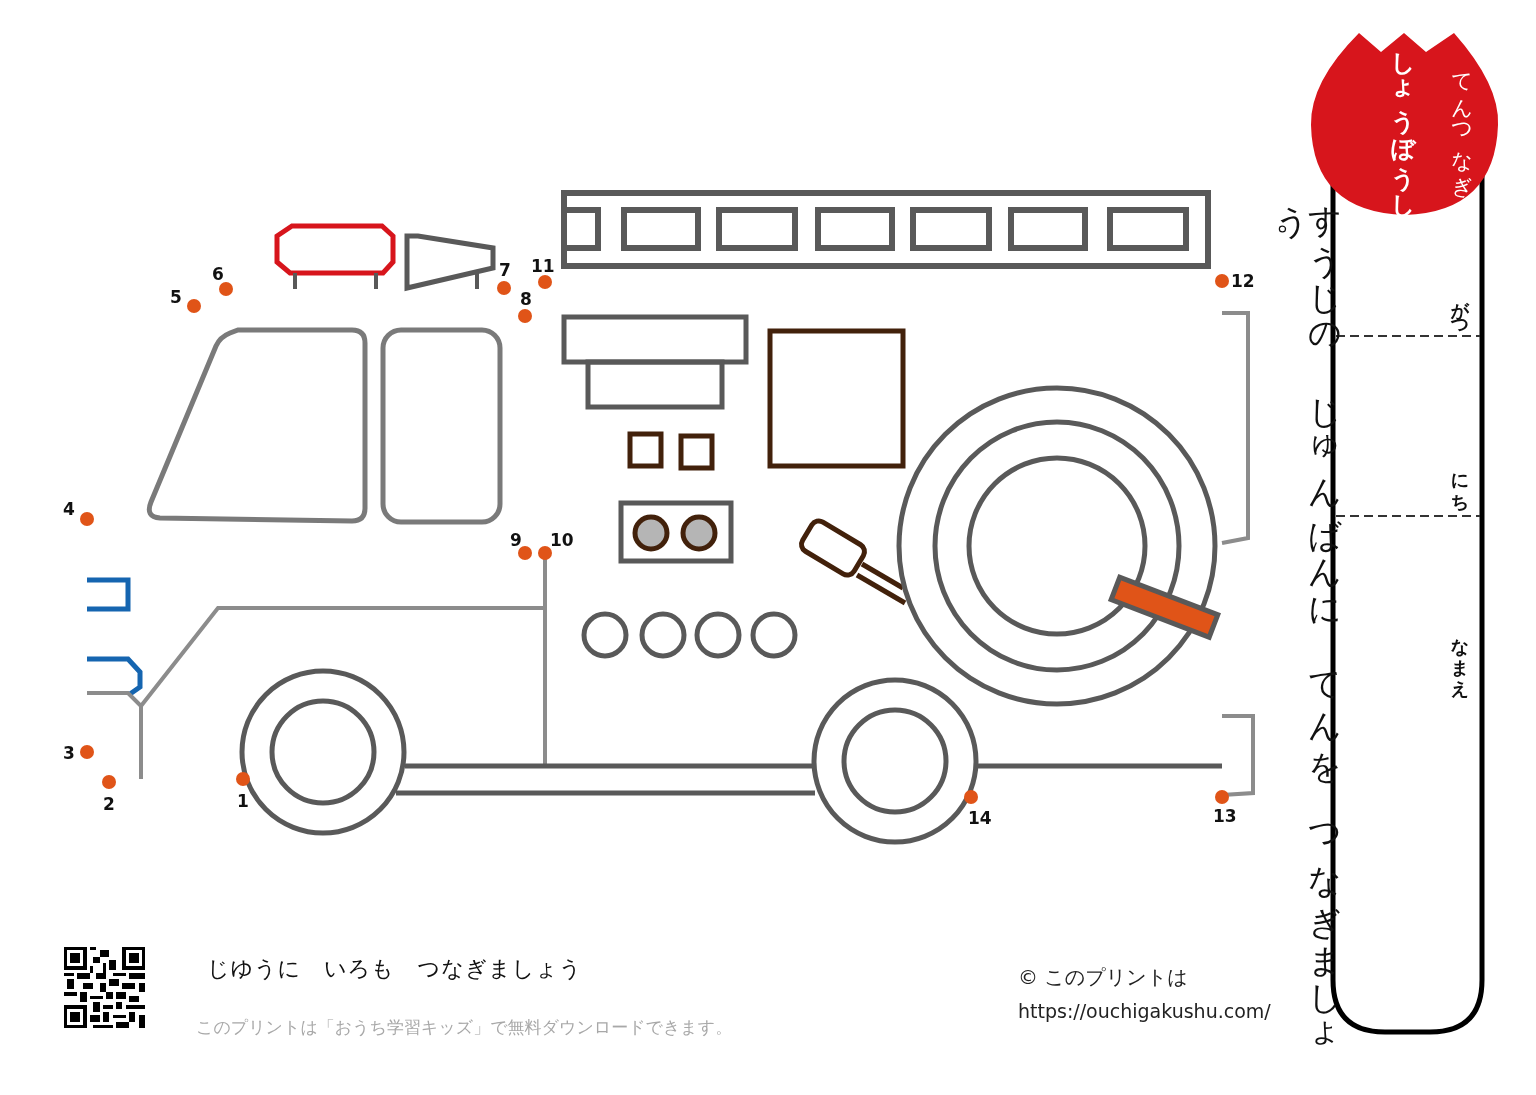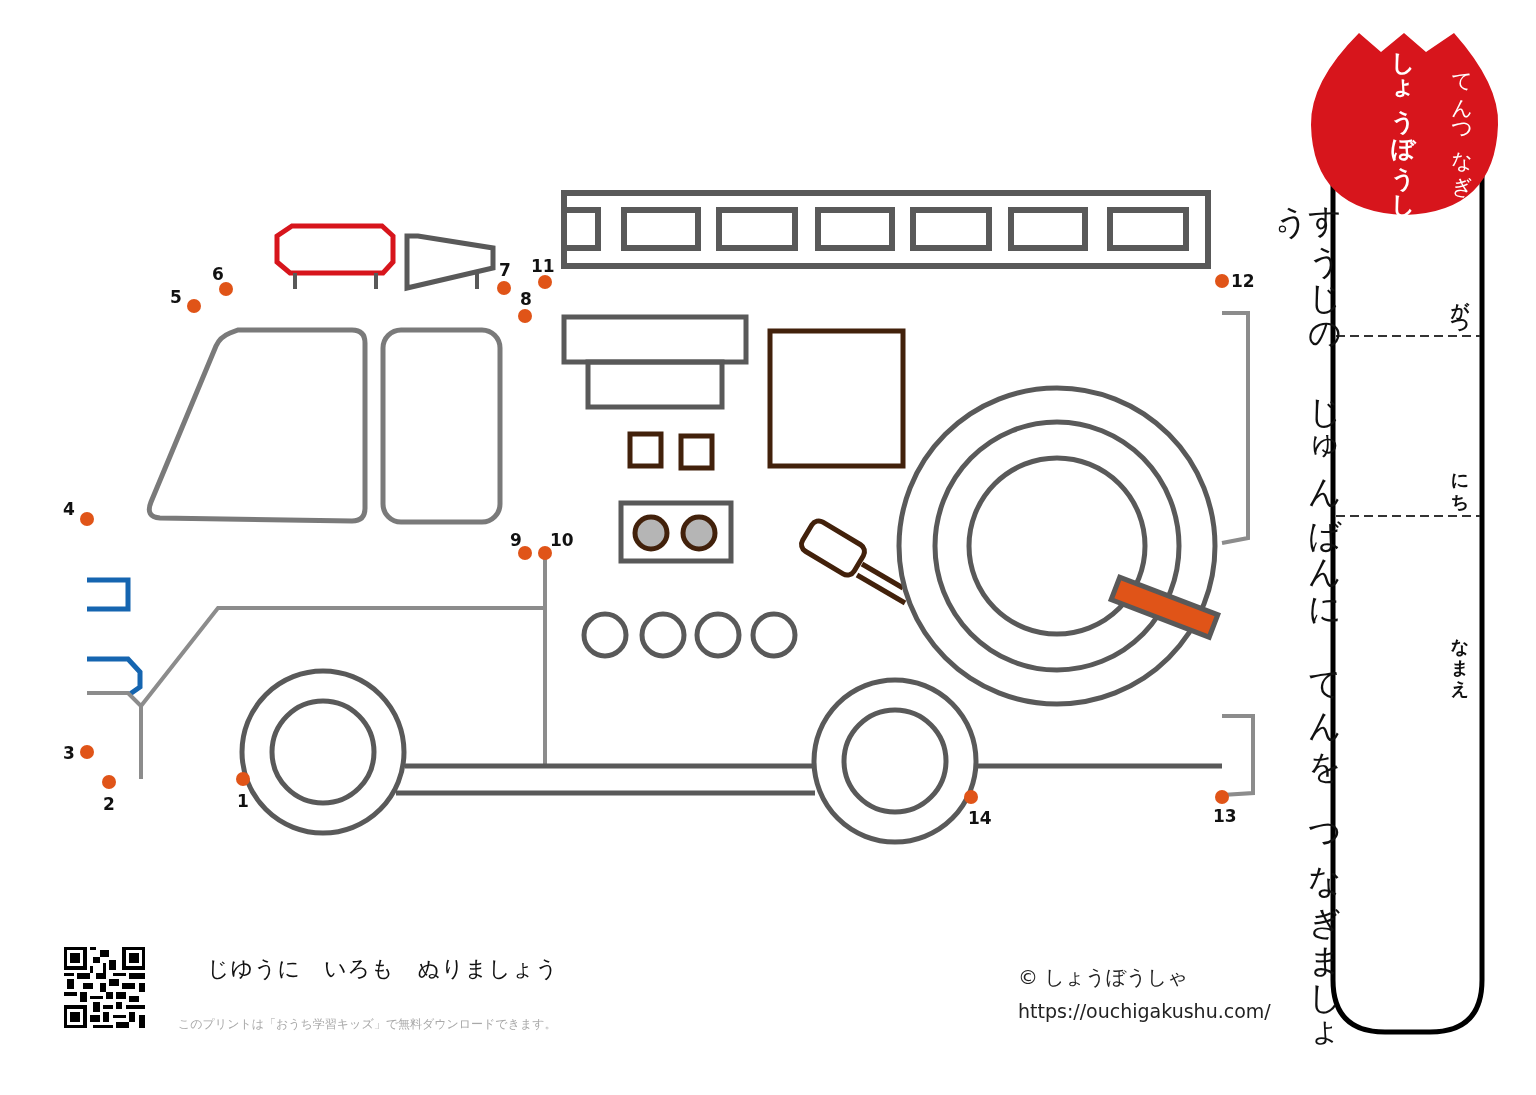--- a/index.html
+++ b/index.html
@@ -216,7 +216,7 @@
   </g>
 </svg>
 
-<div class="color-note">じゆうに　いろも　ぬりましょう</div>
+<div class="color-note">じゆうに　いろも　つなぎましょう</div>
 <div class="download-note">このプリントは「おうち学習キッズ」で無料ダウンロードできます。</div>
 <div class="copyright">© しょうぼうしゃ</div>
 <div class="site-url">https://ouchigakushu.com/</div>

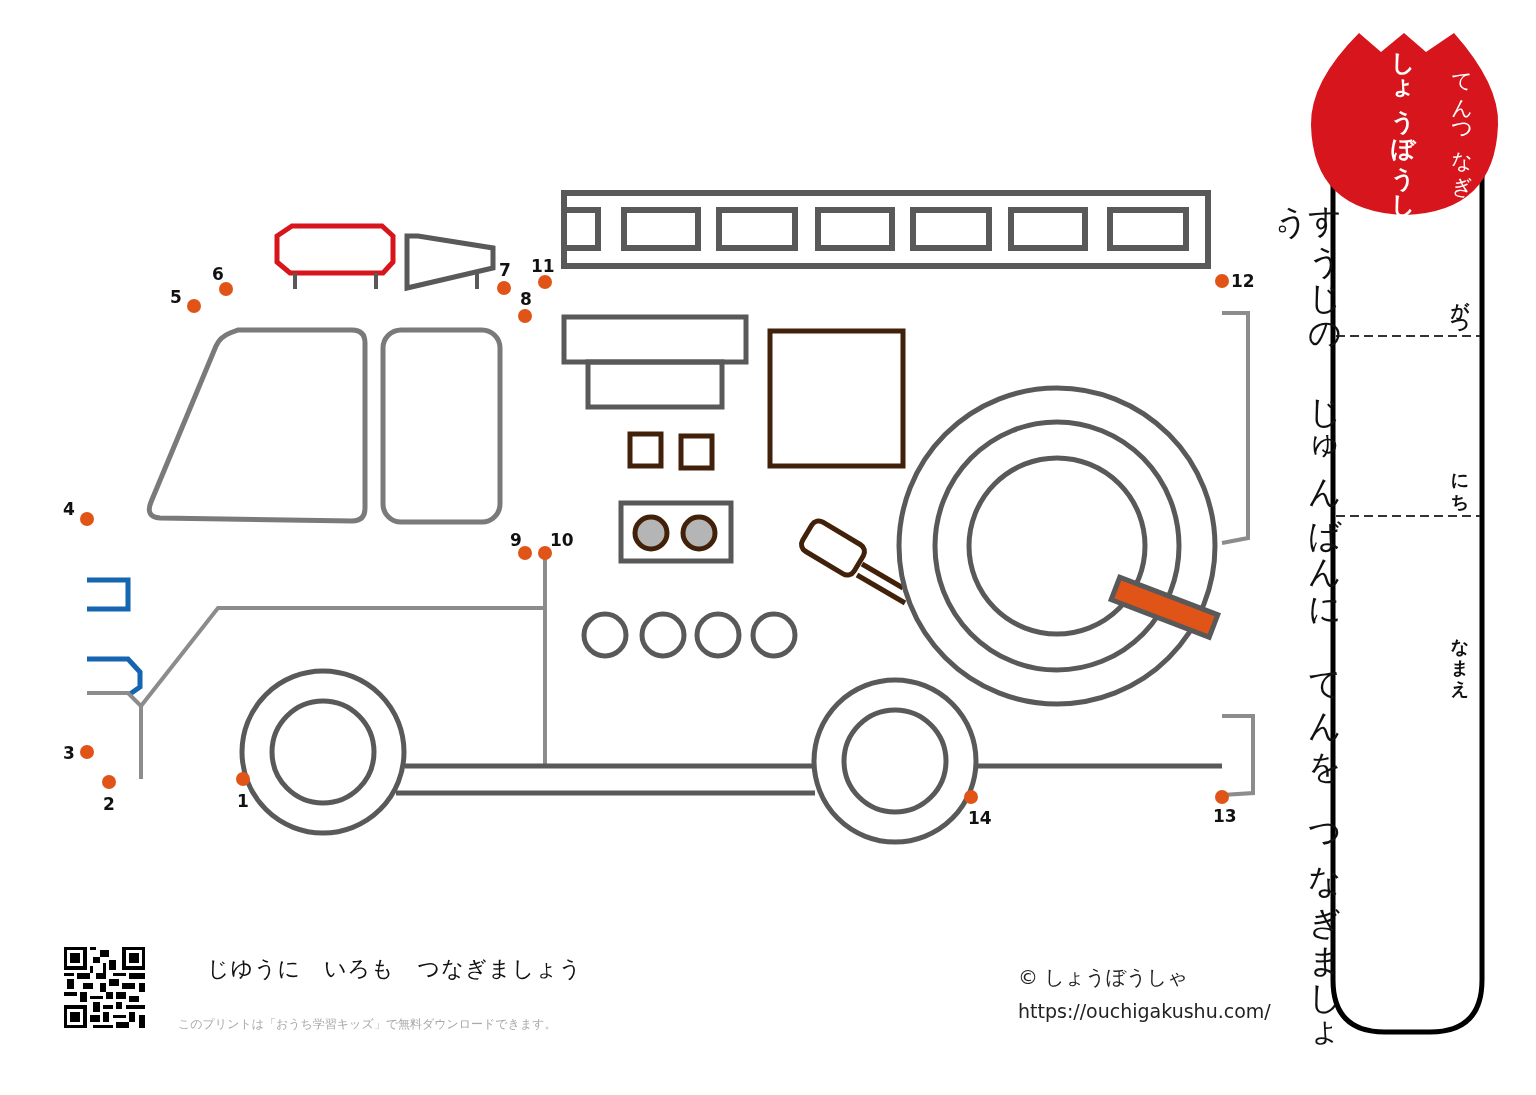--- a/index.html
+++ b/index.html
@@ -218,7 +218,7 @@
 
 <div class="color-note">じゆうに　いろも　つなぎましょう</div>
 <div class="download-note">このプリントは「おうち学習キッズ」で無料ダウンロードできます。</div>
-<div class="copyright">© しょうぼうしゃ</div>
+<div class="copyright">© このプリントは</div>
 <div class="site-url">https://ouchigakushu.com/</div>
 
 </body></html>

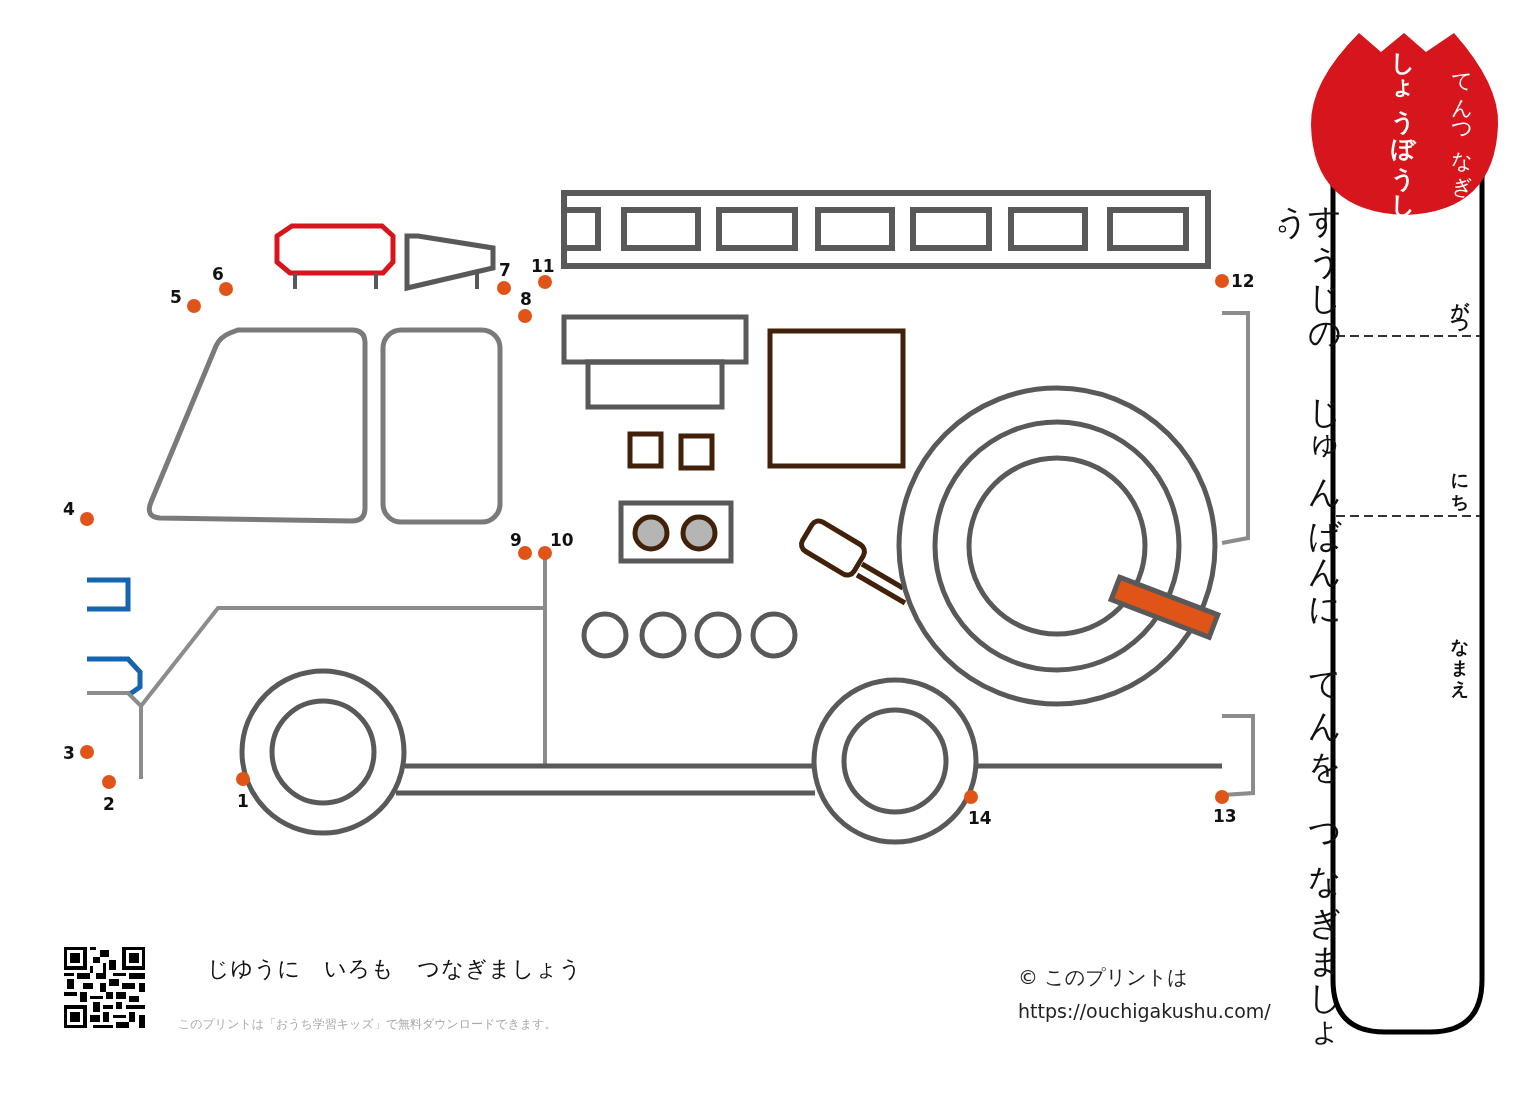--- a/index.html
+++ b/index.html
@@ -16,7 +16,7 @@
     .field-label { position: absolute; left: 1451px; writing-mode: vertical-rl; font-size: 18px;
                    font-weight: bold; color: #111; line-height: 1; }
     .color-note { position: absolute; left: 207px; top: 954px; font-size: 22px; color: #111; letter-spacing: 1px; white-space: pre; }
-    .download-note { position: absolute; left: 178px; top: 1016px; font-size: 12px; color: #a8a8a8; white-space: nowrap; }
+    .download-note { position: absolute; left: 196px; top: 1016px; font-size: 17px; color: #a8a8a8; white-space: nowrap; }
     .copyright { position: absolute; left: 1018px; top: 964px; font-size: 20px; color: #222; white-space: nowrap; }
     .site-url { position: absolute; left: 1018px; top: 1000px; font-size: 19px; color: #222; white-space: nowrap; text-align: center; }
     .qr { position: absolute; left: 64px; top: 947px; width: 81px; height: 81px; }

